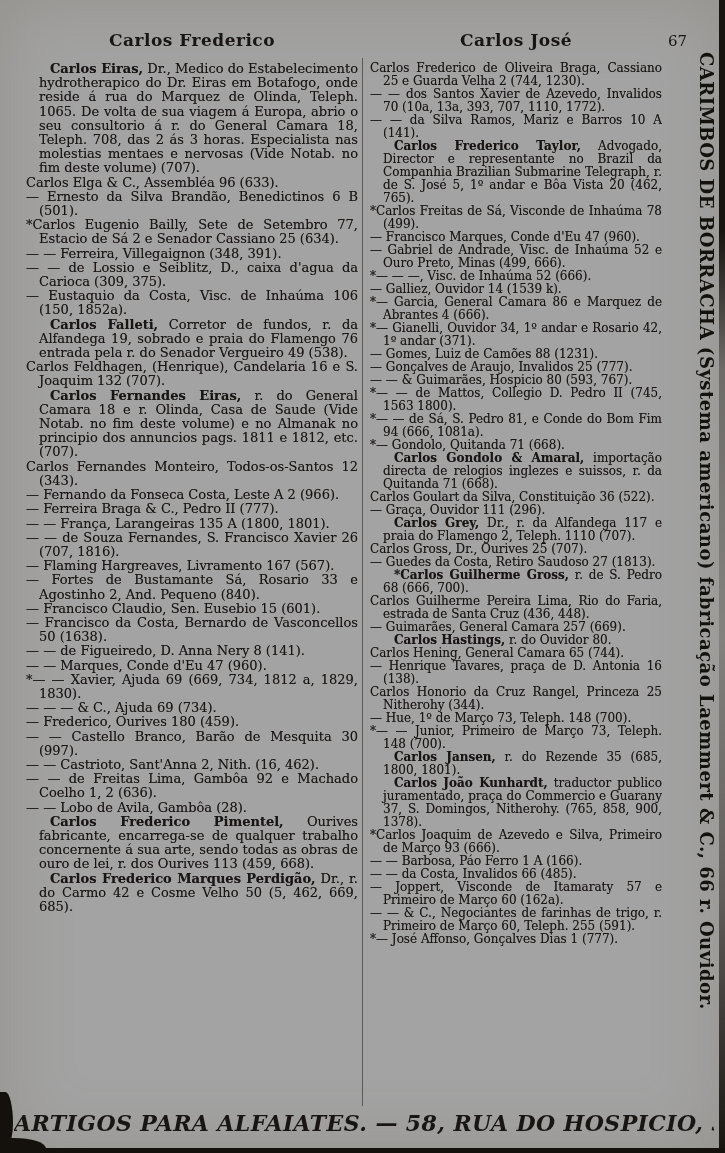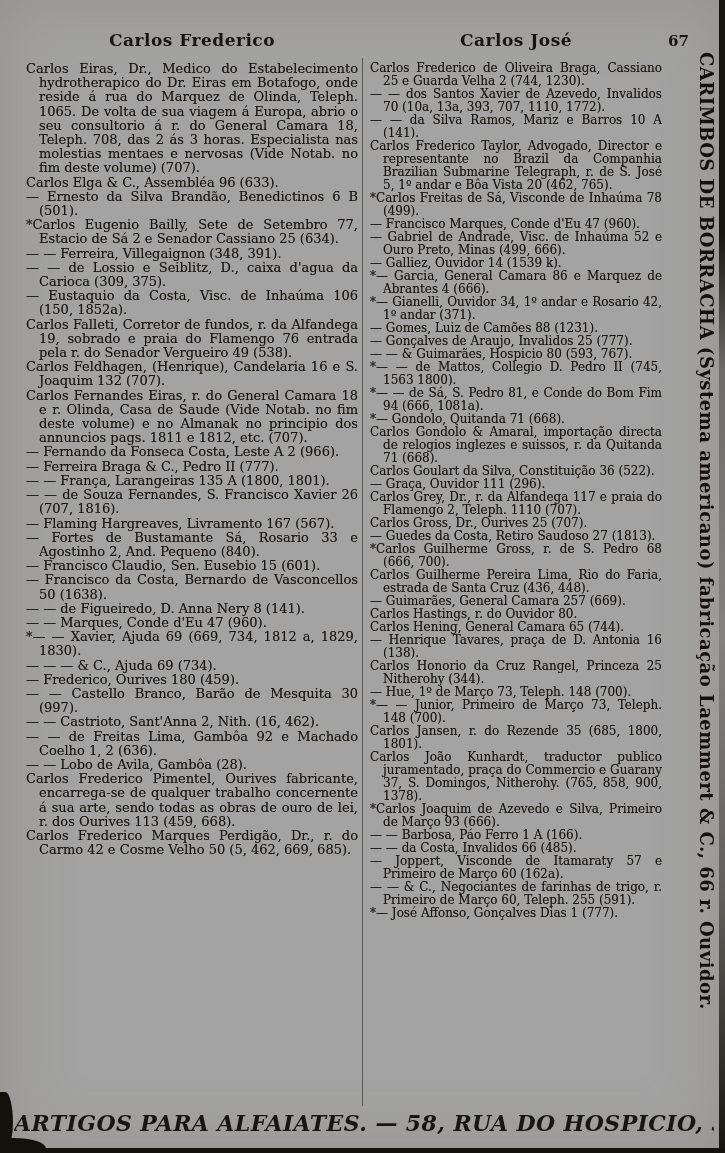--- a/index.html
+++ b/index.html
@@ -28,7 +28,7 @@
     position: absolute;
     top: 32px;
     left: 668px;
-    font-weight: 700;
+    font-weight: 400;
     font-size: 15px;
   }
   .col {

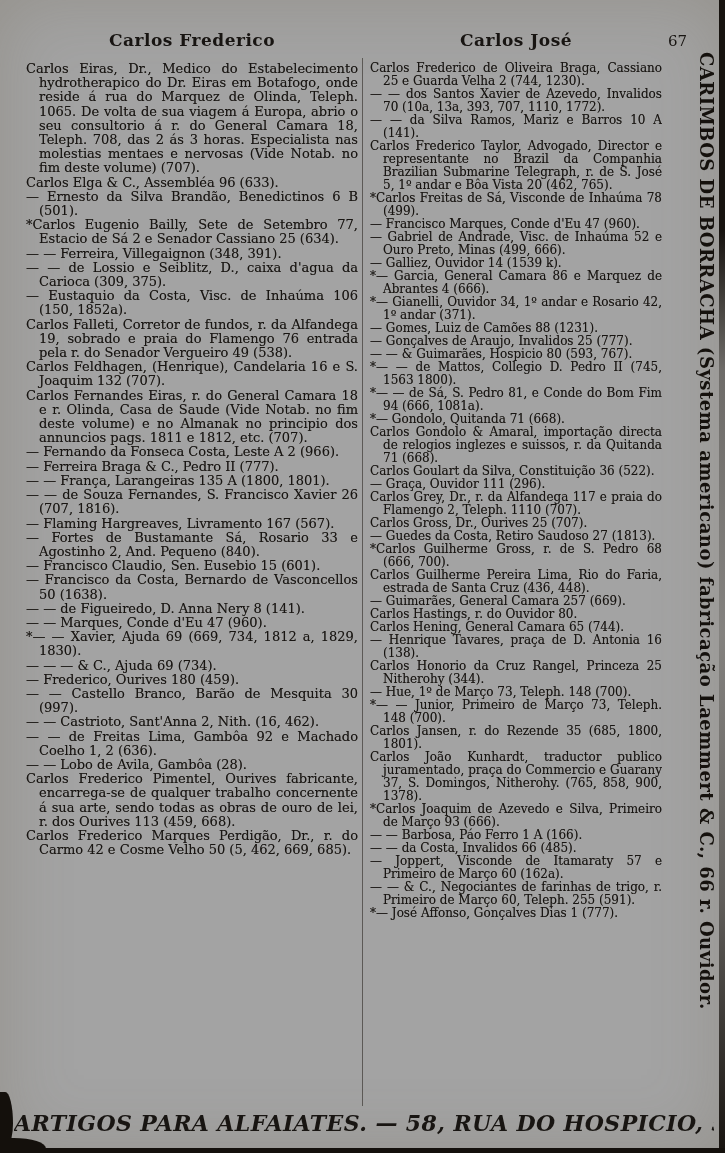--- a/index.html
+++ b/index.html
@@ -46,7 +46,7 @@
     padding-left: 13px;
     text-indent: -13px;
   }
-  .entry b { font-weight: 400; }
+  .entry b { font-weight: 700; margin-left: 24px; }
   .divider {
     position: absolute;
     left: 362px;

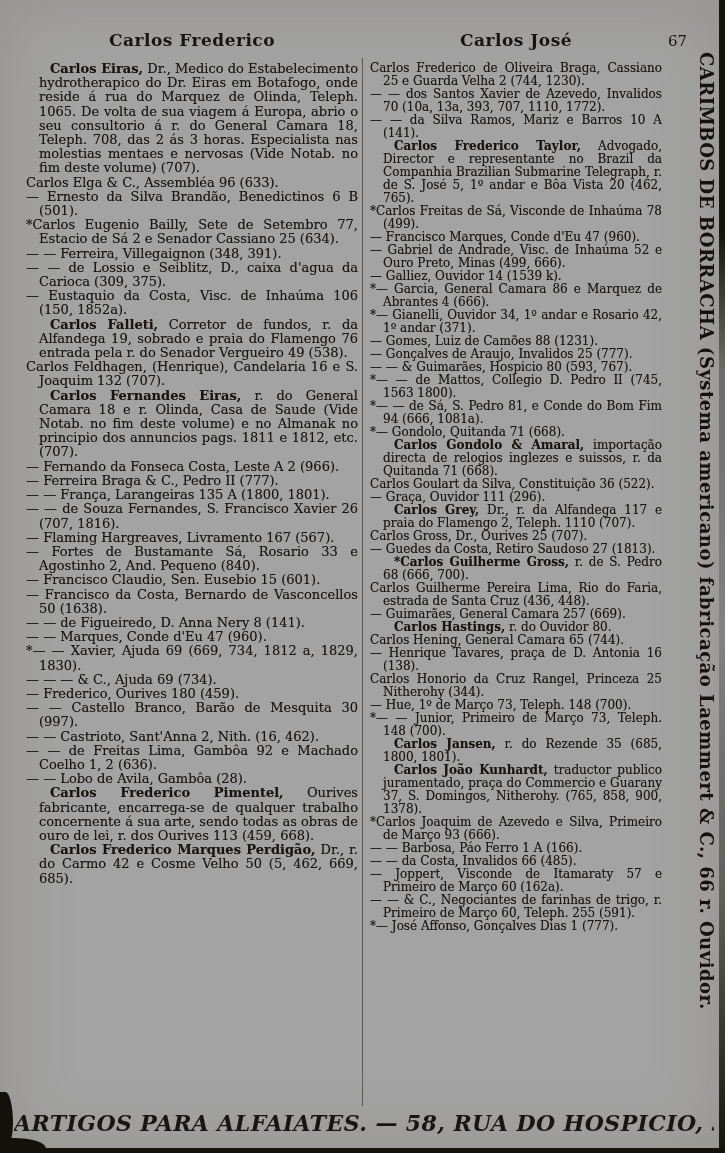--- a/index.html
+++ b/index.html
@@ -165,6 +165,7 @@
       <p class="entry"><span>*Carlos Freitas de Sá, Visconde de Inhaúma 78 (499).</span></p>
       <p class="entry"><span>— Francisco Marques, Conde d'Eu 47 (960).</span></p>
       <p class="entry"><span>— Gabriel de Andrade, Visc. de Inhaúma 52 e Ouro Preto, Minas (499, 666).</span></p>
+      <p class="entry"><span>*— — —, Visc. de Inhaúma 52 (666).</span></p>
       <p class="entry"><span>— Galliez, Ouvidor 14 (1539 k).</span></p>
       <p class="entry"><span>*— Garcia, General Camara 86 e Marquez de Abrantes 4 (666).</span></p>
       <p class="entry"><span>*— Gianelli, Ouvidor 34, 1º andar e Rosario 42, 1º andar (371).</span></p>

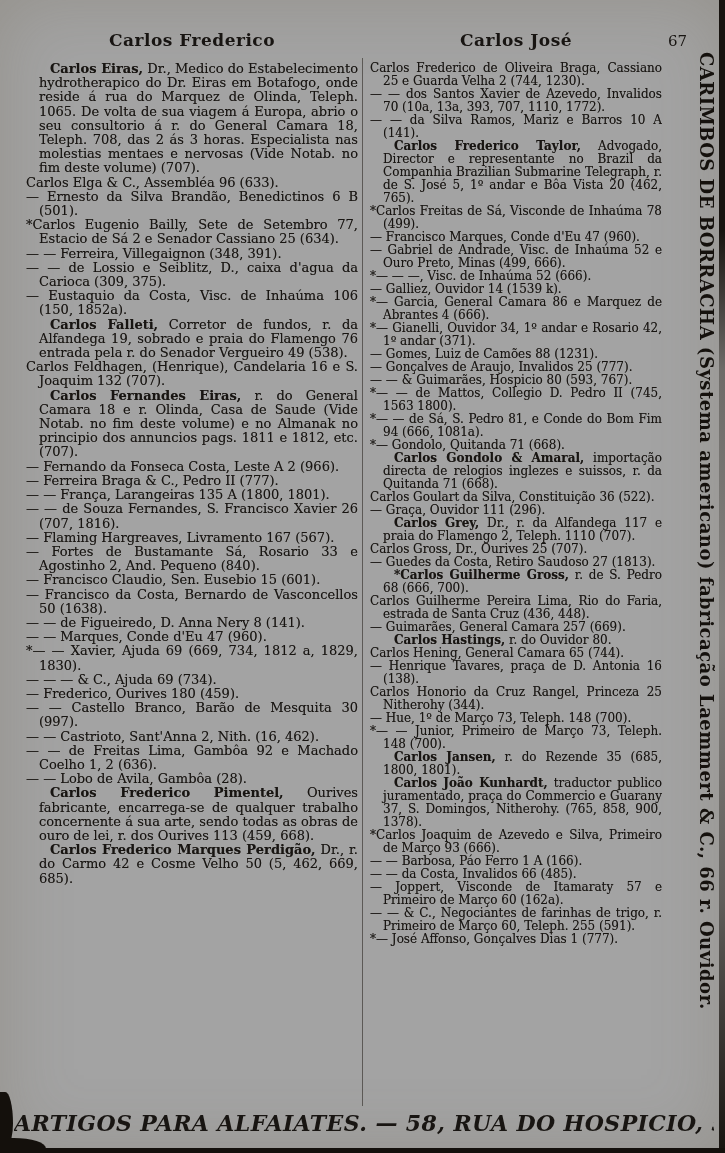--- a/index.html
+++ b/index.html
@@ -136,6 +136,7 @@
       <p class="entry"><b>Carlos Falleti,</b><span> Corretor de fundos, r. da Alfandega 19, sobrado e praia do Flamengo 76 entrada pela r. do Senador Vergueiro 49 (538).</span></p>
       <p class="entry"><span>Carlos Feldhagen, (Henrique), Candelaria 16 e S. Joaquim 132 (707).</span></p>
       <p class="entry"><b>Carlos Fernandes Eiras,</b><span> r. do General Camara 18 e r. Olinda, Casa de Saude (Vide Notab. no fim deste volume) e no Almanak no principio dos annuncios pags. 1811 e 1812, etc. (707).</span></p>
+      <p class="entry"><span>Carlos Fernandes Monteiro, Todos-os-Santos 12 (343).</span></p>
       <p class="entry"><span>— Fernando da Fonseca Costa, Leste A 2 (966).</span></p>
       <p class="entry"><span>— Ferreira Braga &amp; C., Pedro II (777).</span></p>
       <p class="entry"><span>— — França, Larangeiras 135 A (1800, 1801).</span></p>

